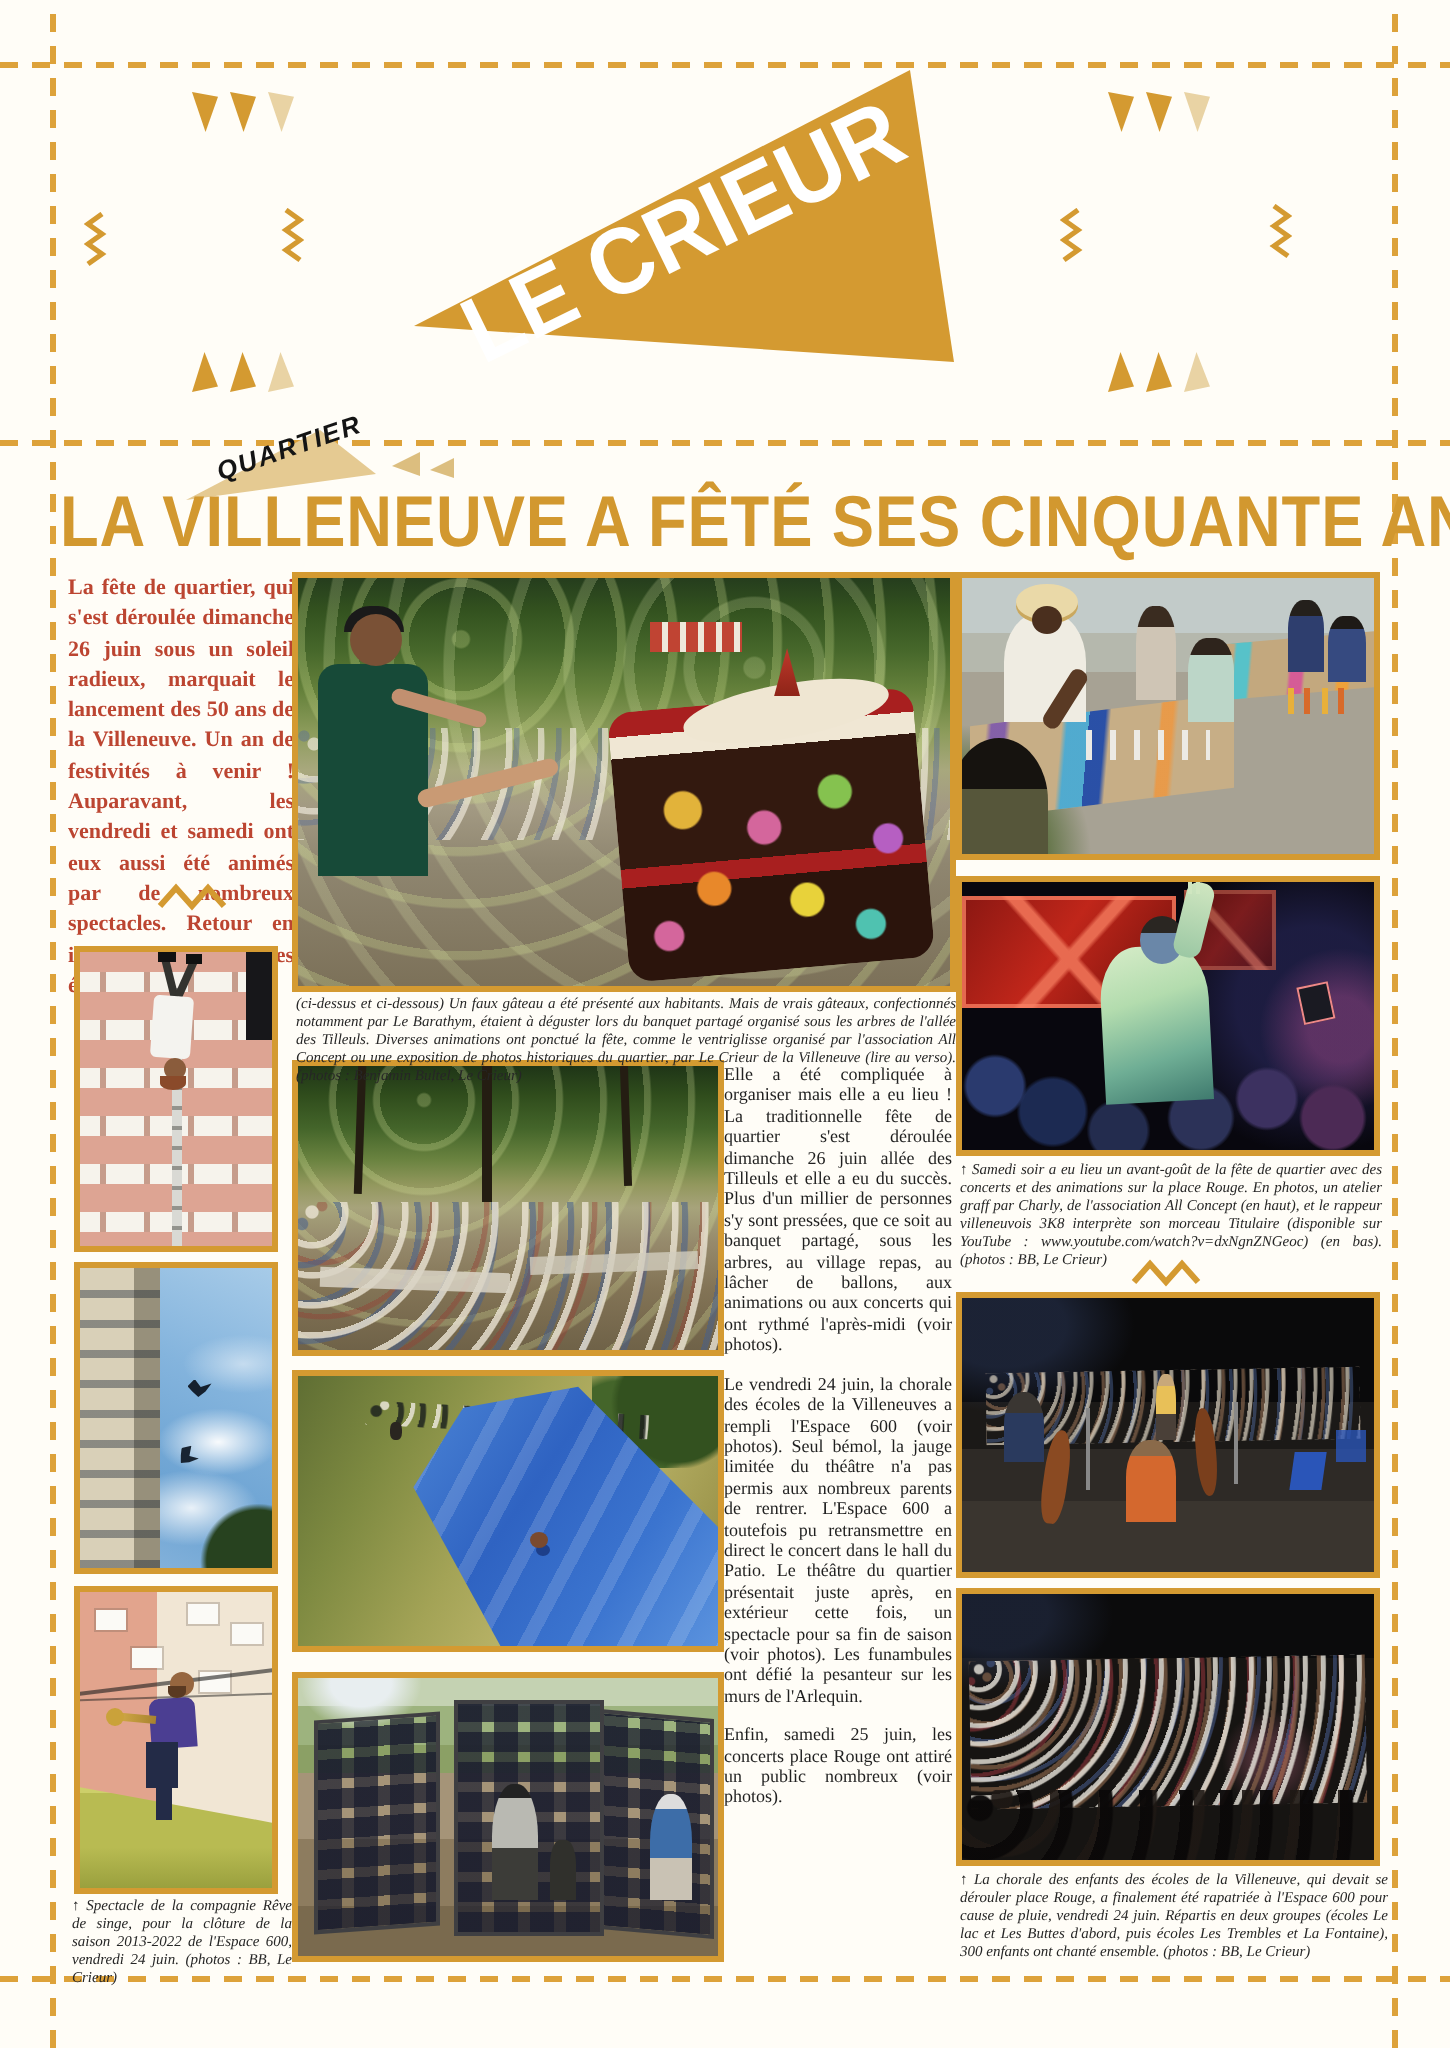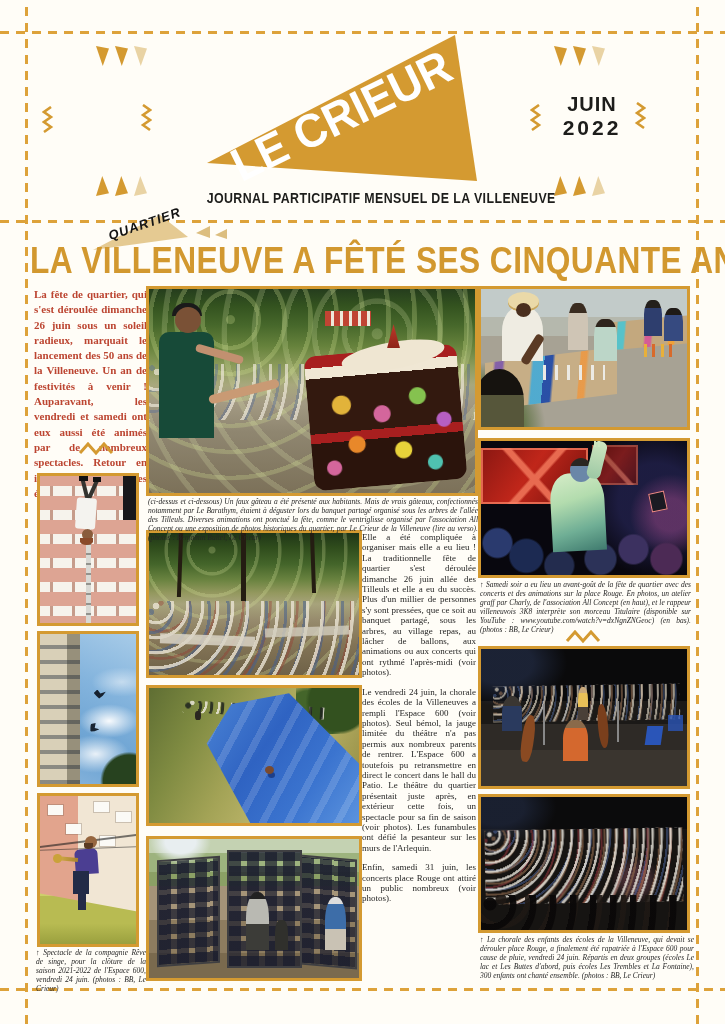--- a/index.html
+++ b/index.html
@@ -300,10 +300,6 @@
   <div class="dv" style="left:25px"></div>
   <div class="dv" style="left:696px"></div>
 
-  <div class="date-block">
-    <div><span class="date-month">JUIN</span></div>
-    <div><span class="date-year">2022</span></div>
-  </div>
 
   <span class="zz" style="left:42px;top:106px">
     <svg width="12" height="30" viewBox="0 0 12 30">

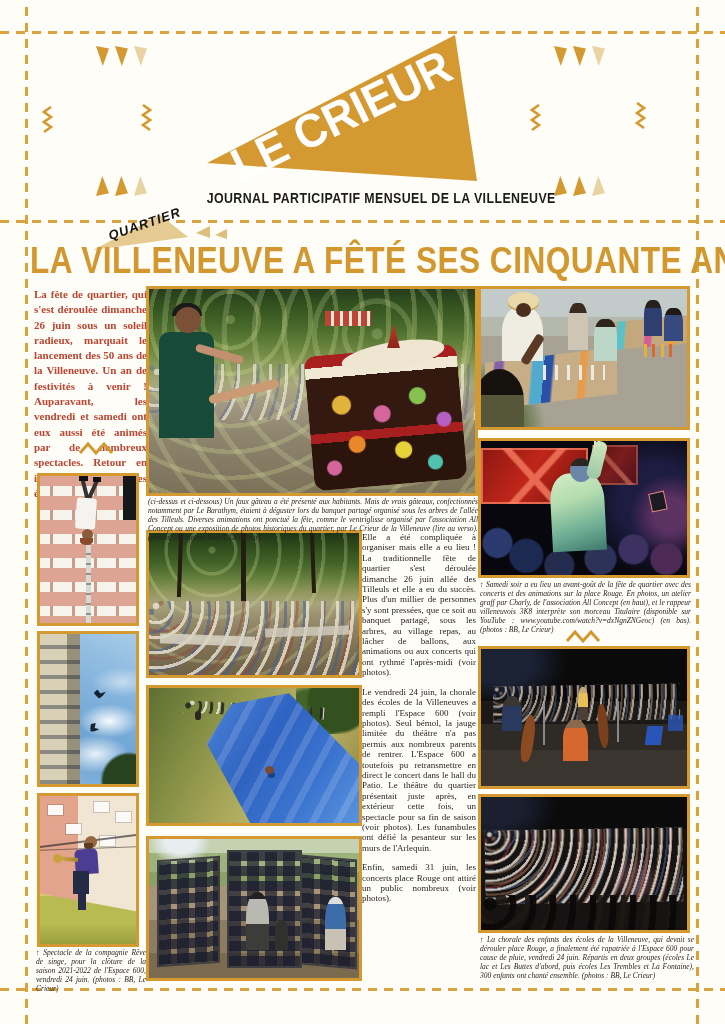--- a/index.html
+++ b/index.html
@@ -346,9 +346,6 @@
     </svg>
   </div>
 
-  <div class="tagline-box">
-    <span>JOURNAL PARTICIPATIF MENSUEL DE LA VILLENEUVE</span>
-  </div>
 
   <div class="badge">
     <svg width="160" height="58" viewBox="0 0 160 58">

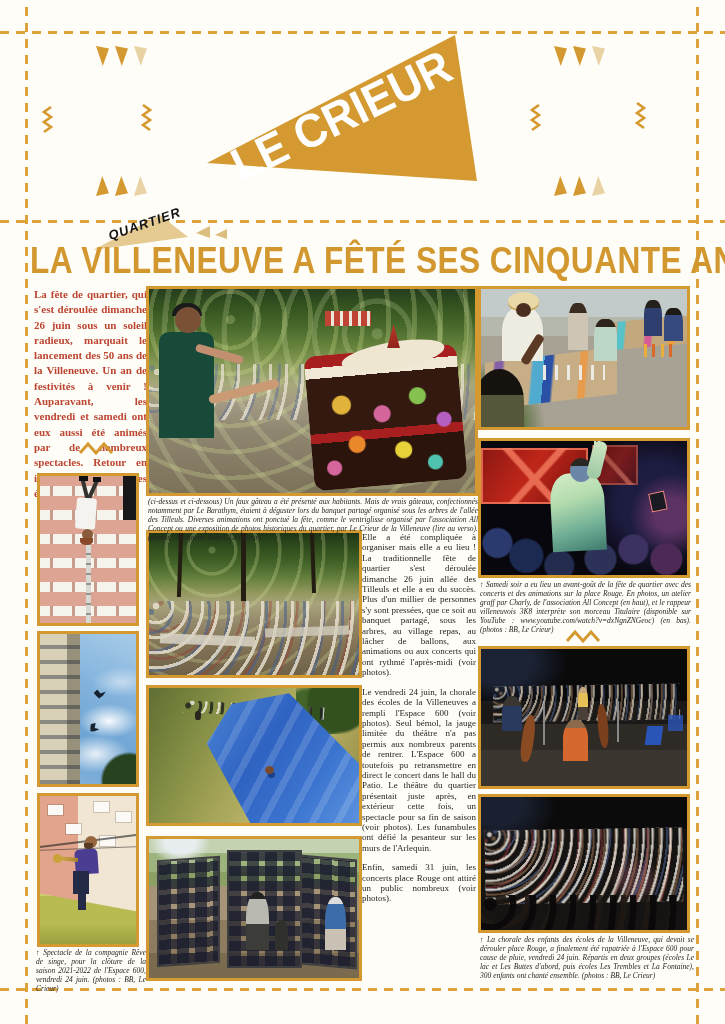--- a/index.html
+++ b/index.html
@@ -501,7 +501,7 @@
   <div class="article">
     <p>Elle a été compliquée à organiser mais elle a eu lieu ! La traditionnelle fête de quartier s'est déroulée dimanche 26 juin allée des Tilleuls et elle a eu du succès. Plus d'un millier de personnes s'y sont pressées, que ce soit au banquet partagé, sous les arbres, au village repas, au lâcher de ballons, aux animations ou aux concerts qui ont rythmé l'après-midi (voir photos).</p>
     <p>Le vendredi 24 juin, la chorale des écoles de la Villeneuves a rempli l'Espace 600 (voir photos). Seul bémol, la jauge limitée du théâtre n'a pas permis aux nombreux parents de rentrer. L'Espace 600 a toutefois pu retransmettre en direct le concert dans le hall du Patio. Le théâtre du quartier présentait juste après, en extérieur cette fois, un spectacle pour sa fin de saison (voir photos). Les funambules ont défié la pesanteur sur les murs de l'Arlequin.</p>
-    <p>Enfin, samedi 31 juin, les concerts place Rouge ont attiré un public nombreux (voir photos).</p>
+    <p>Enfin, samedi 25 juin, les concerts place Rouge ont attiré un public nombreux (voir photos).</p>
   </div>
 
 </div>

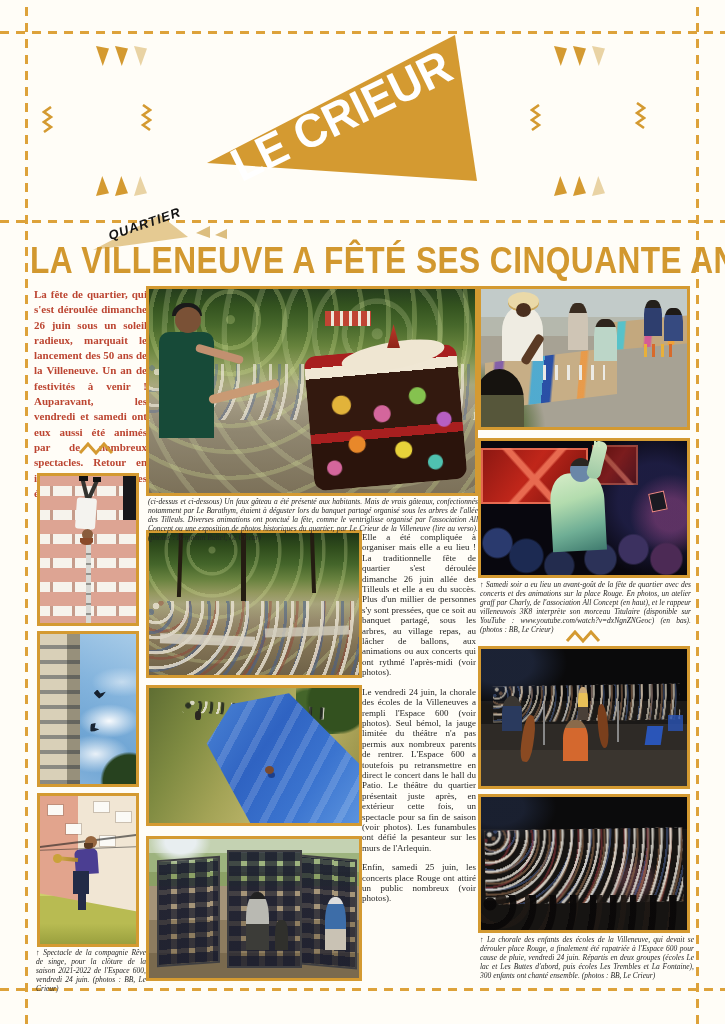--- a/index.html
+++ b/index.html
@@ -489,7 +489,7 @@
   </div>
 
   <div class="cap" id="cap-main">(ci-dessus et ci-dessous) Un faux gâteau a été présenté aux habitants. Mais de vrais gâteaux, confectionnés notamment par Le Barathym, étaient à déguster lors du banquet partagé organisé sous les arbres de l'allée des Tilleuls. Diverses animations ont ponctué la fête, comme le ventriglisse organisé par l'association All Concept ou une exposition de photos historiques du quartier, par Le Crieur de la Villeneuve (lire au verso). (photos : Benjamin Bultel, Le Crieur)</div>
-  <div class="cap" id="cap-left">↑ Spectacle de la compagnie Rêve de singe, pour la clôture de la saison 2021-2022 de l'Espace 600, vendredi 24 juin. (photos : BB, Le Crieur)</div>
+  <div class="cap" id="cap-left">↑ Spectacle de la compagnie Rêve de singe, pour la clôture de la saison 2013-2022 de l'Espace 600, vendredi 24 juin. (photos : BB, Le Crieur)</div>
   <div class="cap" id="cap-rtop">↑ Samedi soir a eu lieu un avant-goût de la fête de quartier avec des concerts et des animations sur la place Rouge. En photos, un atelier graff par Charly, de l'association All Concept (en haut), et le rappeur villeneuvois 3K8 interprète son morceau Titulaire (disponible sur YouTube : www.youtube.com/watch?v=dxNgnZNGeoc) (en bas). (photos : BB, Le Crieur)</div>
   <div class="cap" id="cap-rbot">↑ La chorale des enfants des écoles de la Villeneuve, qui devait se dérouler place Rouge, a finalement été rapatriée à l'Espace 600 pour cause de pluie, vendredi 24 juin. Répartis en deux groupes (écoles Le lac et Les Buttes d'abord, puis écoles Les Trembles et La Fontaine), 300 enfants ont chanté ensemble. (photos : BB, Le Crieur)</div>
 

